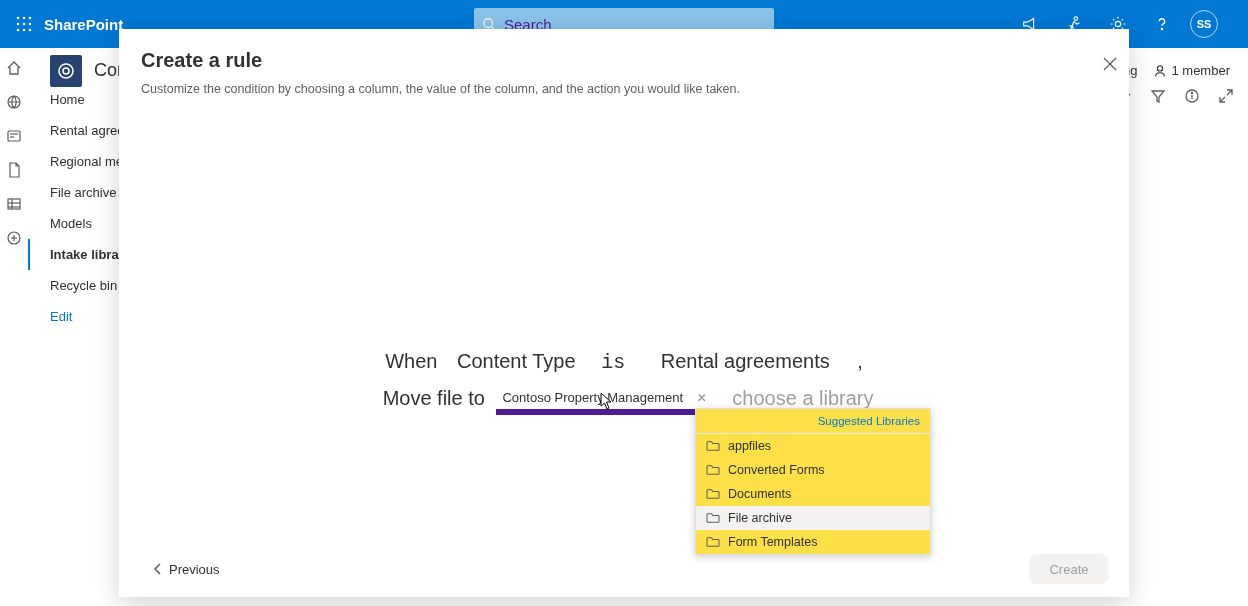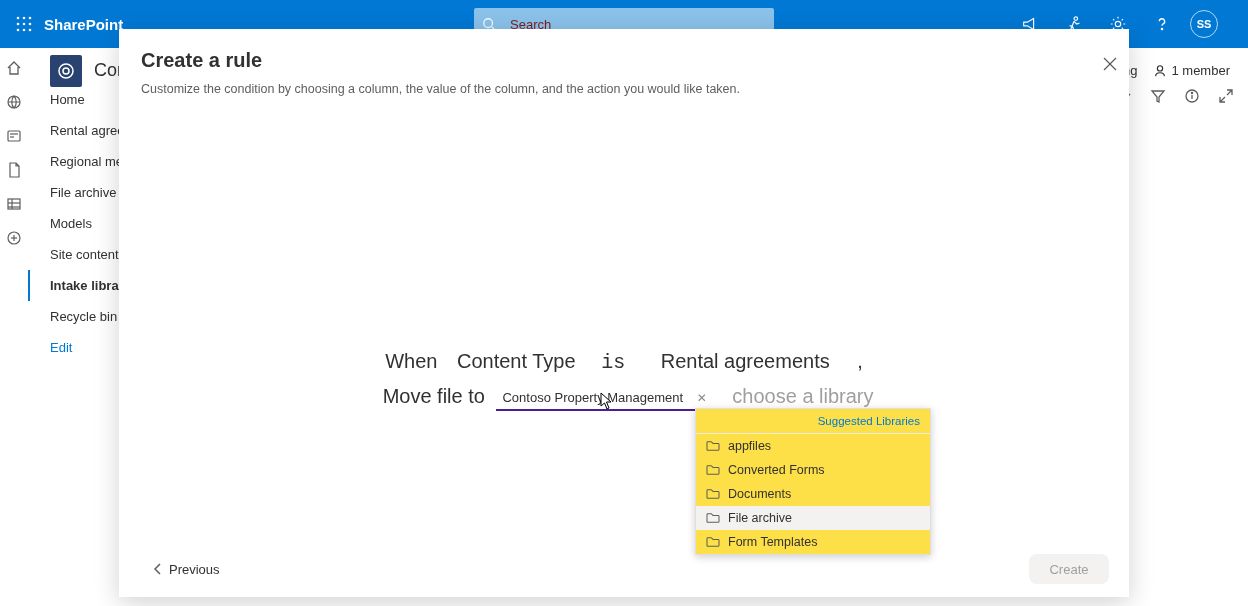--- a/index.html
+++ b/index.html
@@ -11,7 +11,7 @@
   .brand { font-size: 15px; font-weight: 600; margin-left: -4px; }
   .search-wrap { position: absolute; left: 474px; width: 300px; height: 32px; background: #8ac2ea; border-radius: 2px; display: flex; align-items: center; padding: 0 8px; }
   .search-wrap svg { opacity: 0.9; }
-  .search-wrap span { margin-left: 14px; color: #7f1d1d; font-size: 13px; }
+  .search-wrap span { margin-left: 8px; color: #4c1d95; font-size: 15px; }
   .topbar-right { margin-left: auto; display: flex; align-items: center; gap: 12px; padding-right: 30px; }
   .topicon { width: 32px; height: 32px; display: flex; align-items: center; justify-content: center; cursor: pointer; }
   .avatar { width: 28px; height: 28px; border-radius: 50%; border: 1px solid rgba(255,255,255,0.7); display: flex; align-items: center; justify-content: center; font-size: 11px; font-weight: 600; }

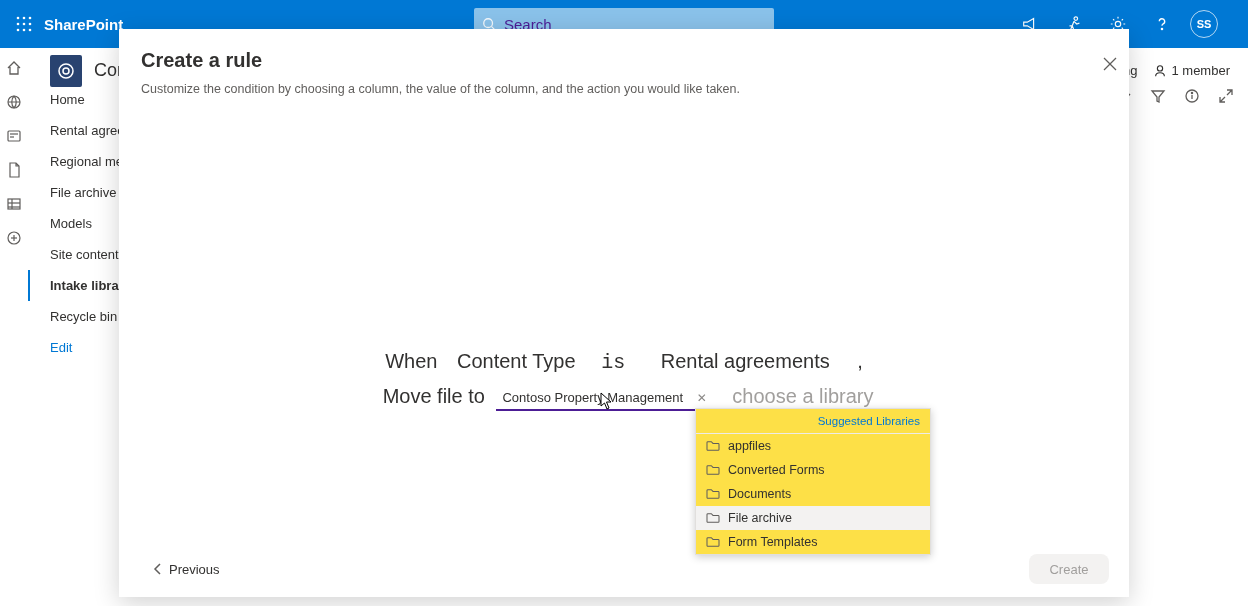--- a/index.html
+++ b/index.html
@@ -218,7 +218,6 @@
   <span class="navitem">Regional meeting</span>
   <span class="navitem">File archive</span>
   <span class="navitem">Models</span>
-  <span class="navitem">Site content</span>
   <span class="navitem active">Intake library</span>
   <span class="navitem">Recycle bin</span>
   <span class="navitem edit">Edit</span>

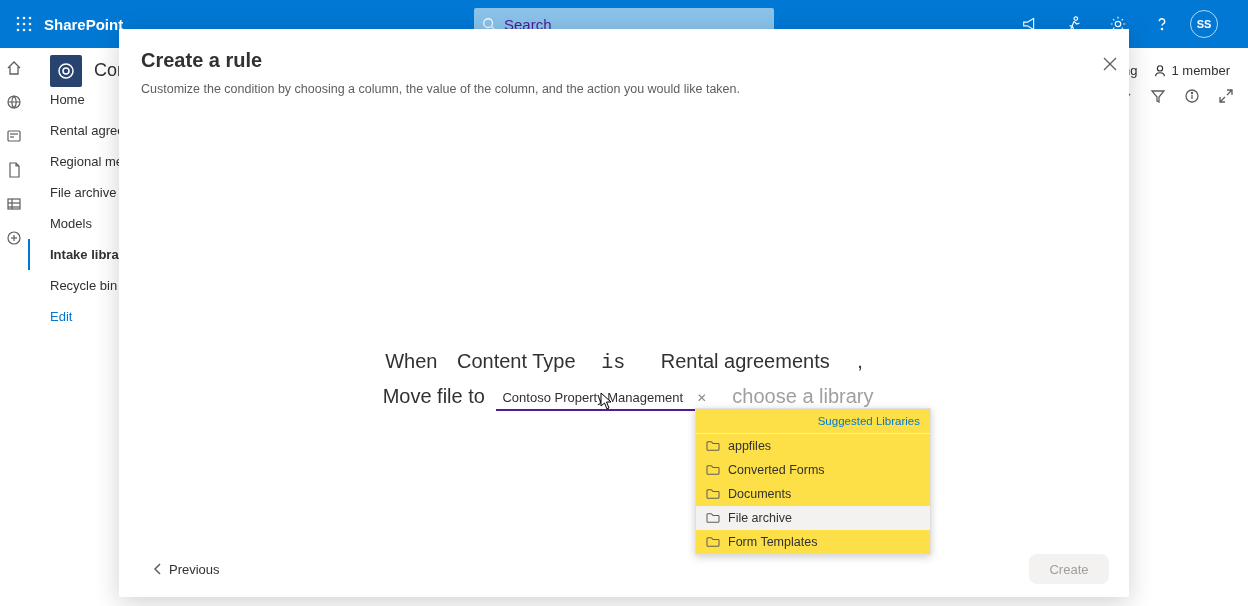--- a/index.html
+++ b/index.html
@@ -50,7 +50,7 @@
   .rule-line2 { position: absolute; top: 282px; width:100%; text-align:center; font-size: 20px; }
   .kw { color: #323130; }
   .slot { display: inline-block; color: #323130; padding: 0 8px; margin: 0 4px; }
-  .chip-wrap { display:inline-block; vertical-align: middle; border-bottom: 2px solid #4c1d95; padding: 0 2px 2px 2px; margin: 0 6px; position: relative; }
+  .chip-wrap { display:inline-block; vertical-align: middle; border-bottom: 6px solid #4c1d95; padding: 0 2px 2px 2px; margin: 0 6px; position: relative; }
   .chip { font-size: 13px; color: #323130; padding: 0 4px; }
   .chip-x { font-size: 12px; color: #8a8886; padding: 0 4px; cursor: pointer; }
   .lib-input-wrap { display:inline-block; vertical-align: middle; border-bottom: 2px solid #0078d4; width: 135px; margin-left: 6px; position: relative; text-align:right; }

